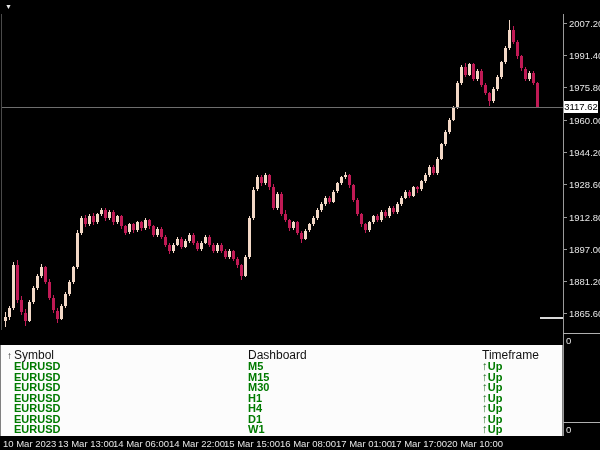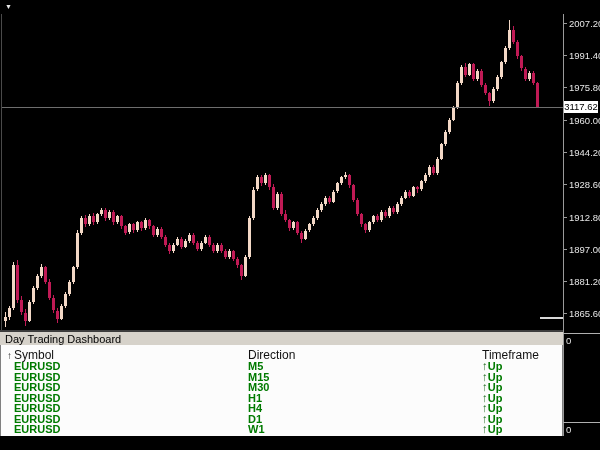--- a/index.html
+++ b/index.html
@@ -356,9 +356,6 @@
   <span class="zero-label zero-1">0</span>
   <span class="zero-label zero-2">0</span>
 
-  <div class="dash-titlebar">
-    <span>Day Trading Dashboard</span>
-  </div>
 
   <div class="dash-panel">
     <span class="sort-icon">↑</span>

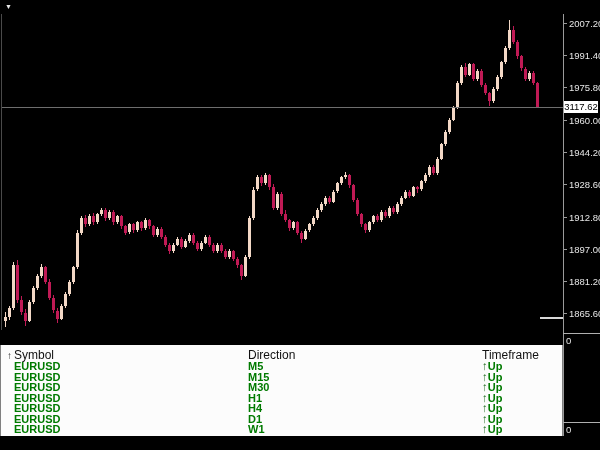--- a/index.html
+++ b/index.html
@@ -360,7 +360,7 @@
   <div class="dash-panel">
     <span class="sort-icon">↑</span>
     <span class="col-h col-symbol">Symbol</span>
-    <span class="col-h col-timeframe">Direction</span>
+    <span class="col-h col-timeframe">Dashboard</span>
     <span class="col-h col-direction">Timeframe</span>
     <div id="dash-rows">
         <div class="dash-row" style="top: 16px;">

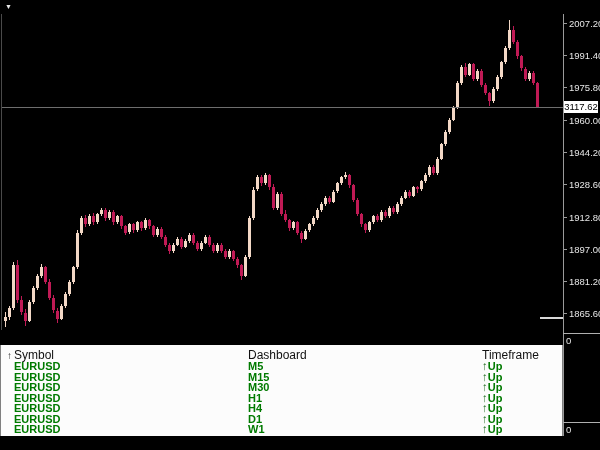--- a/index.html
+++ b/index.html
@@ -401,6 +401,17 @@
       </div>
   </div>
 
+  <div class="time-axis" id="time-axis">
+      <span class="tlabel" style="left: 3px;">10 Mar 2023</span>
+      <span class="tlabel" style="left: 58px;">13 Mar 13:00</span>
+      <span class="tlabel" style="left: 113px;">14 Mar 06:00</span>
+      <span class="tlabel" style="left: 169px;">14 Mar 22:00</span>
+      <span class="tlabel" style="left: 224px;">15 Mar 15:00</span>
+      <span class="tlabel" style="left: 280px;">16 Mar 08:00</span>
+      <span class="tlabel" style="left: 336px;">17 Mar 01:00</span>
+      <span class="tlabel" style="left: 391px;">17 Mar 17:00</span>
+      <span class="tlabel" style="left: 447px;">20 Mar 10:00</span>
+    </div>
 
 </div>
 

